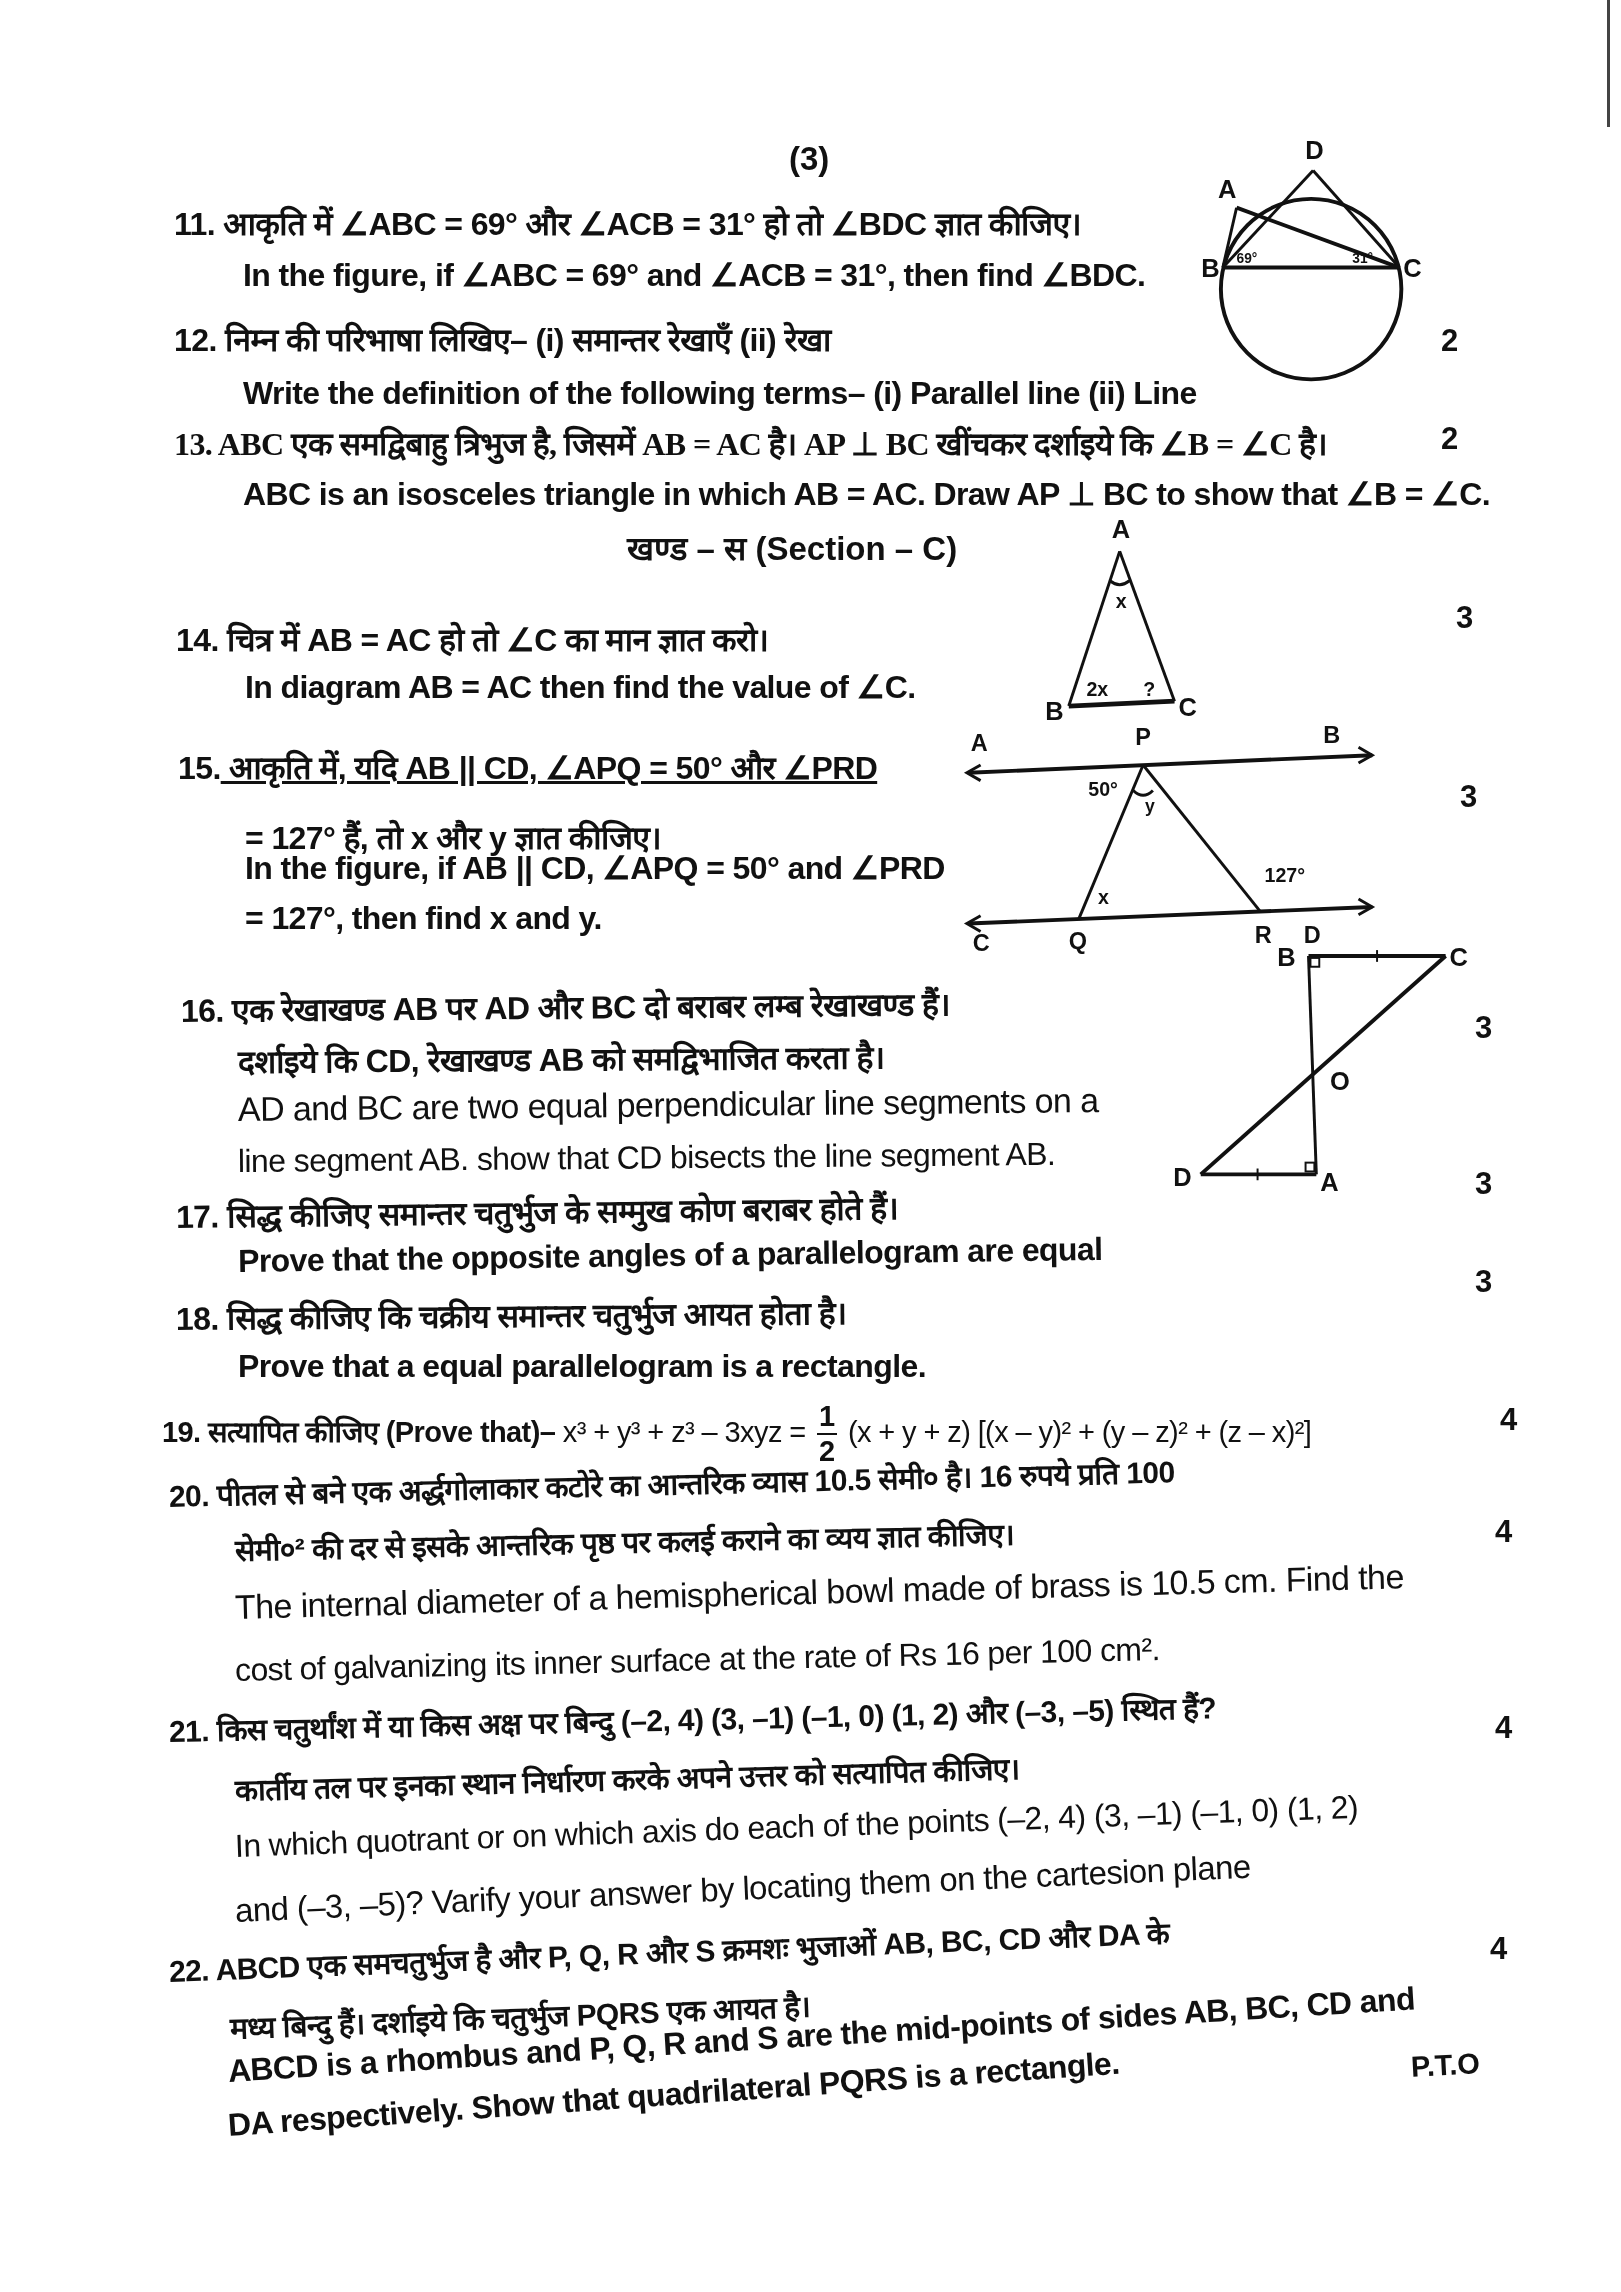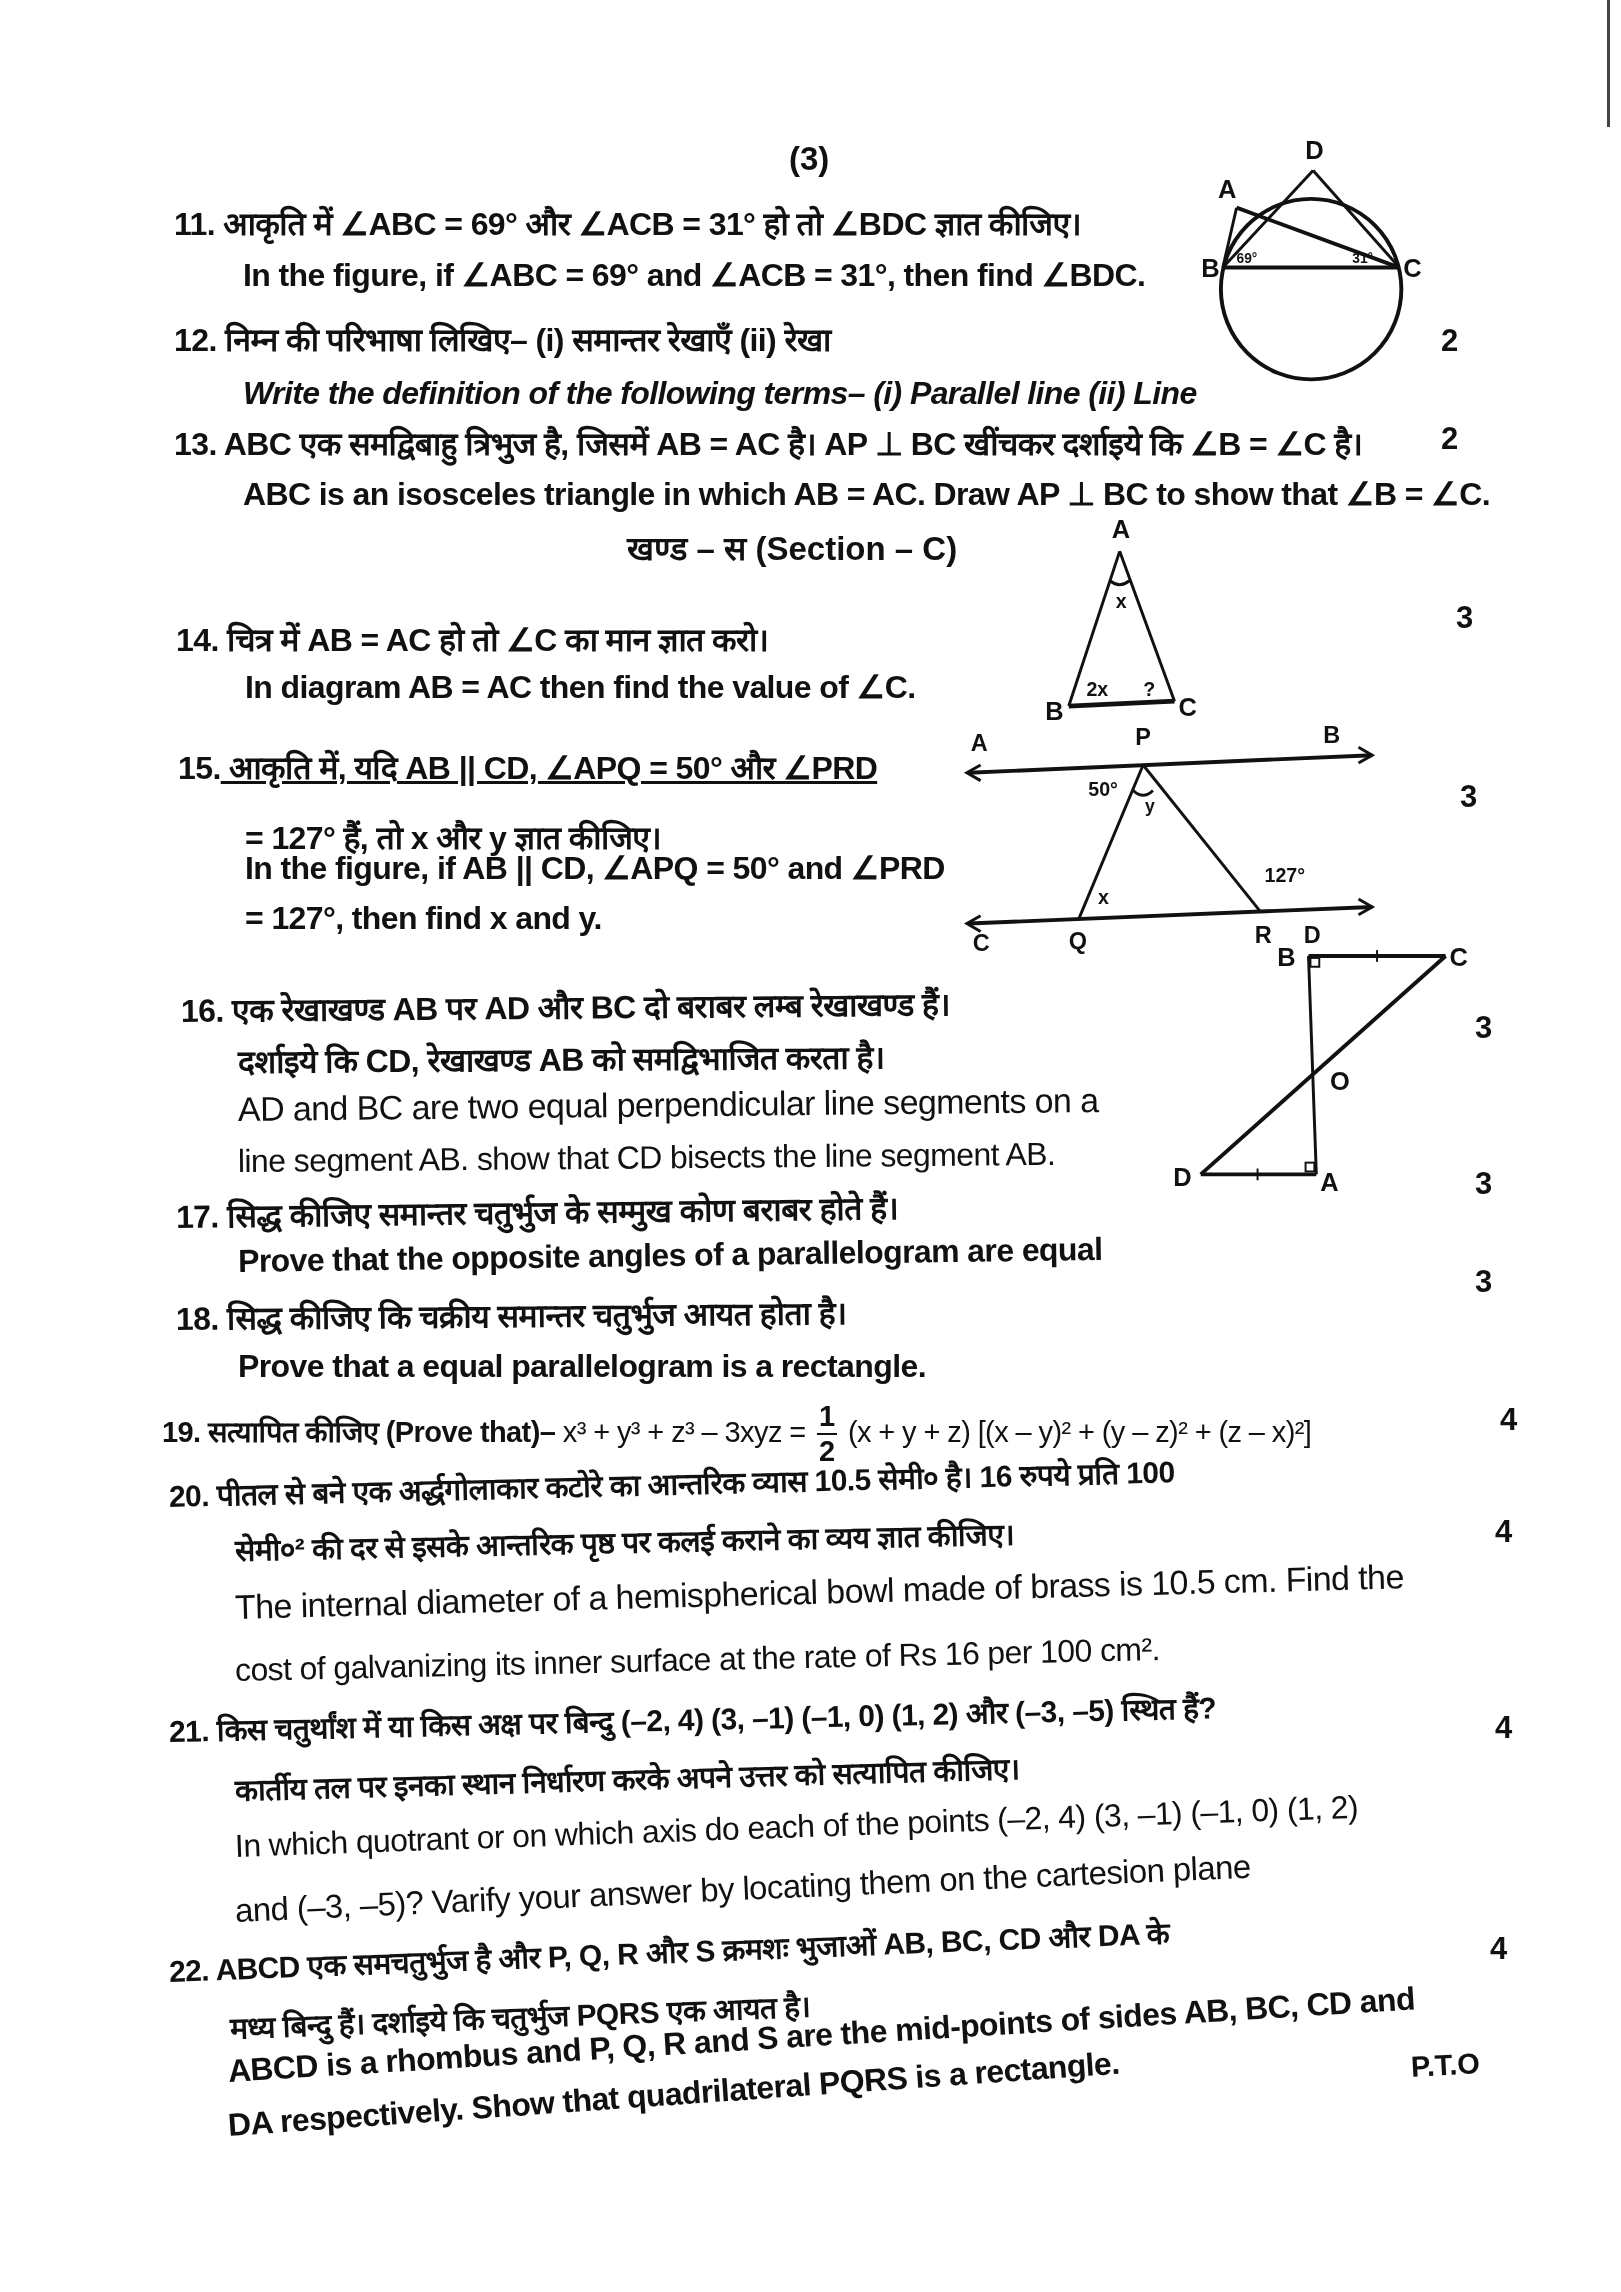--- a/index.html
+++ b/index.html
@@ -51,7 +51,7 @@
 
   <div class="line" style="left:174px;top:317px;"><span class="num">12.</span> <span>निम्न की परिभाषा लिखिए–   (i) समान्तर रेखाएँ   (ii) रेखा</span></div>
   <div class="marks" style="left:1441px;top:323px;">2</div>
-  <div class="line" style="left:243px;top:375px;font-style:italic;">Write the definition of the following terms–  (i) Parallel line   (ii) Line</div>
+  <div class="line" style="left:243px;top:375px;">Write the definition of the following terms–  (i) Parallel line   (ii) Line</div>
 
   <div class="line" style="left:174px;top:421px;"><span class="num">13.</span> <span>ABC एक समद्विबाहु त्रिभुज है, जिसमें AB = AC है। AP ⊥ BC खींचकर दर्शाइये कि ∠B = ∠C है।</span></div>
   <div class="marks" style="left:1441px;top:421px;">2</div>

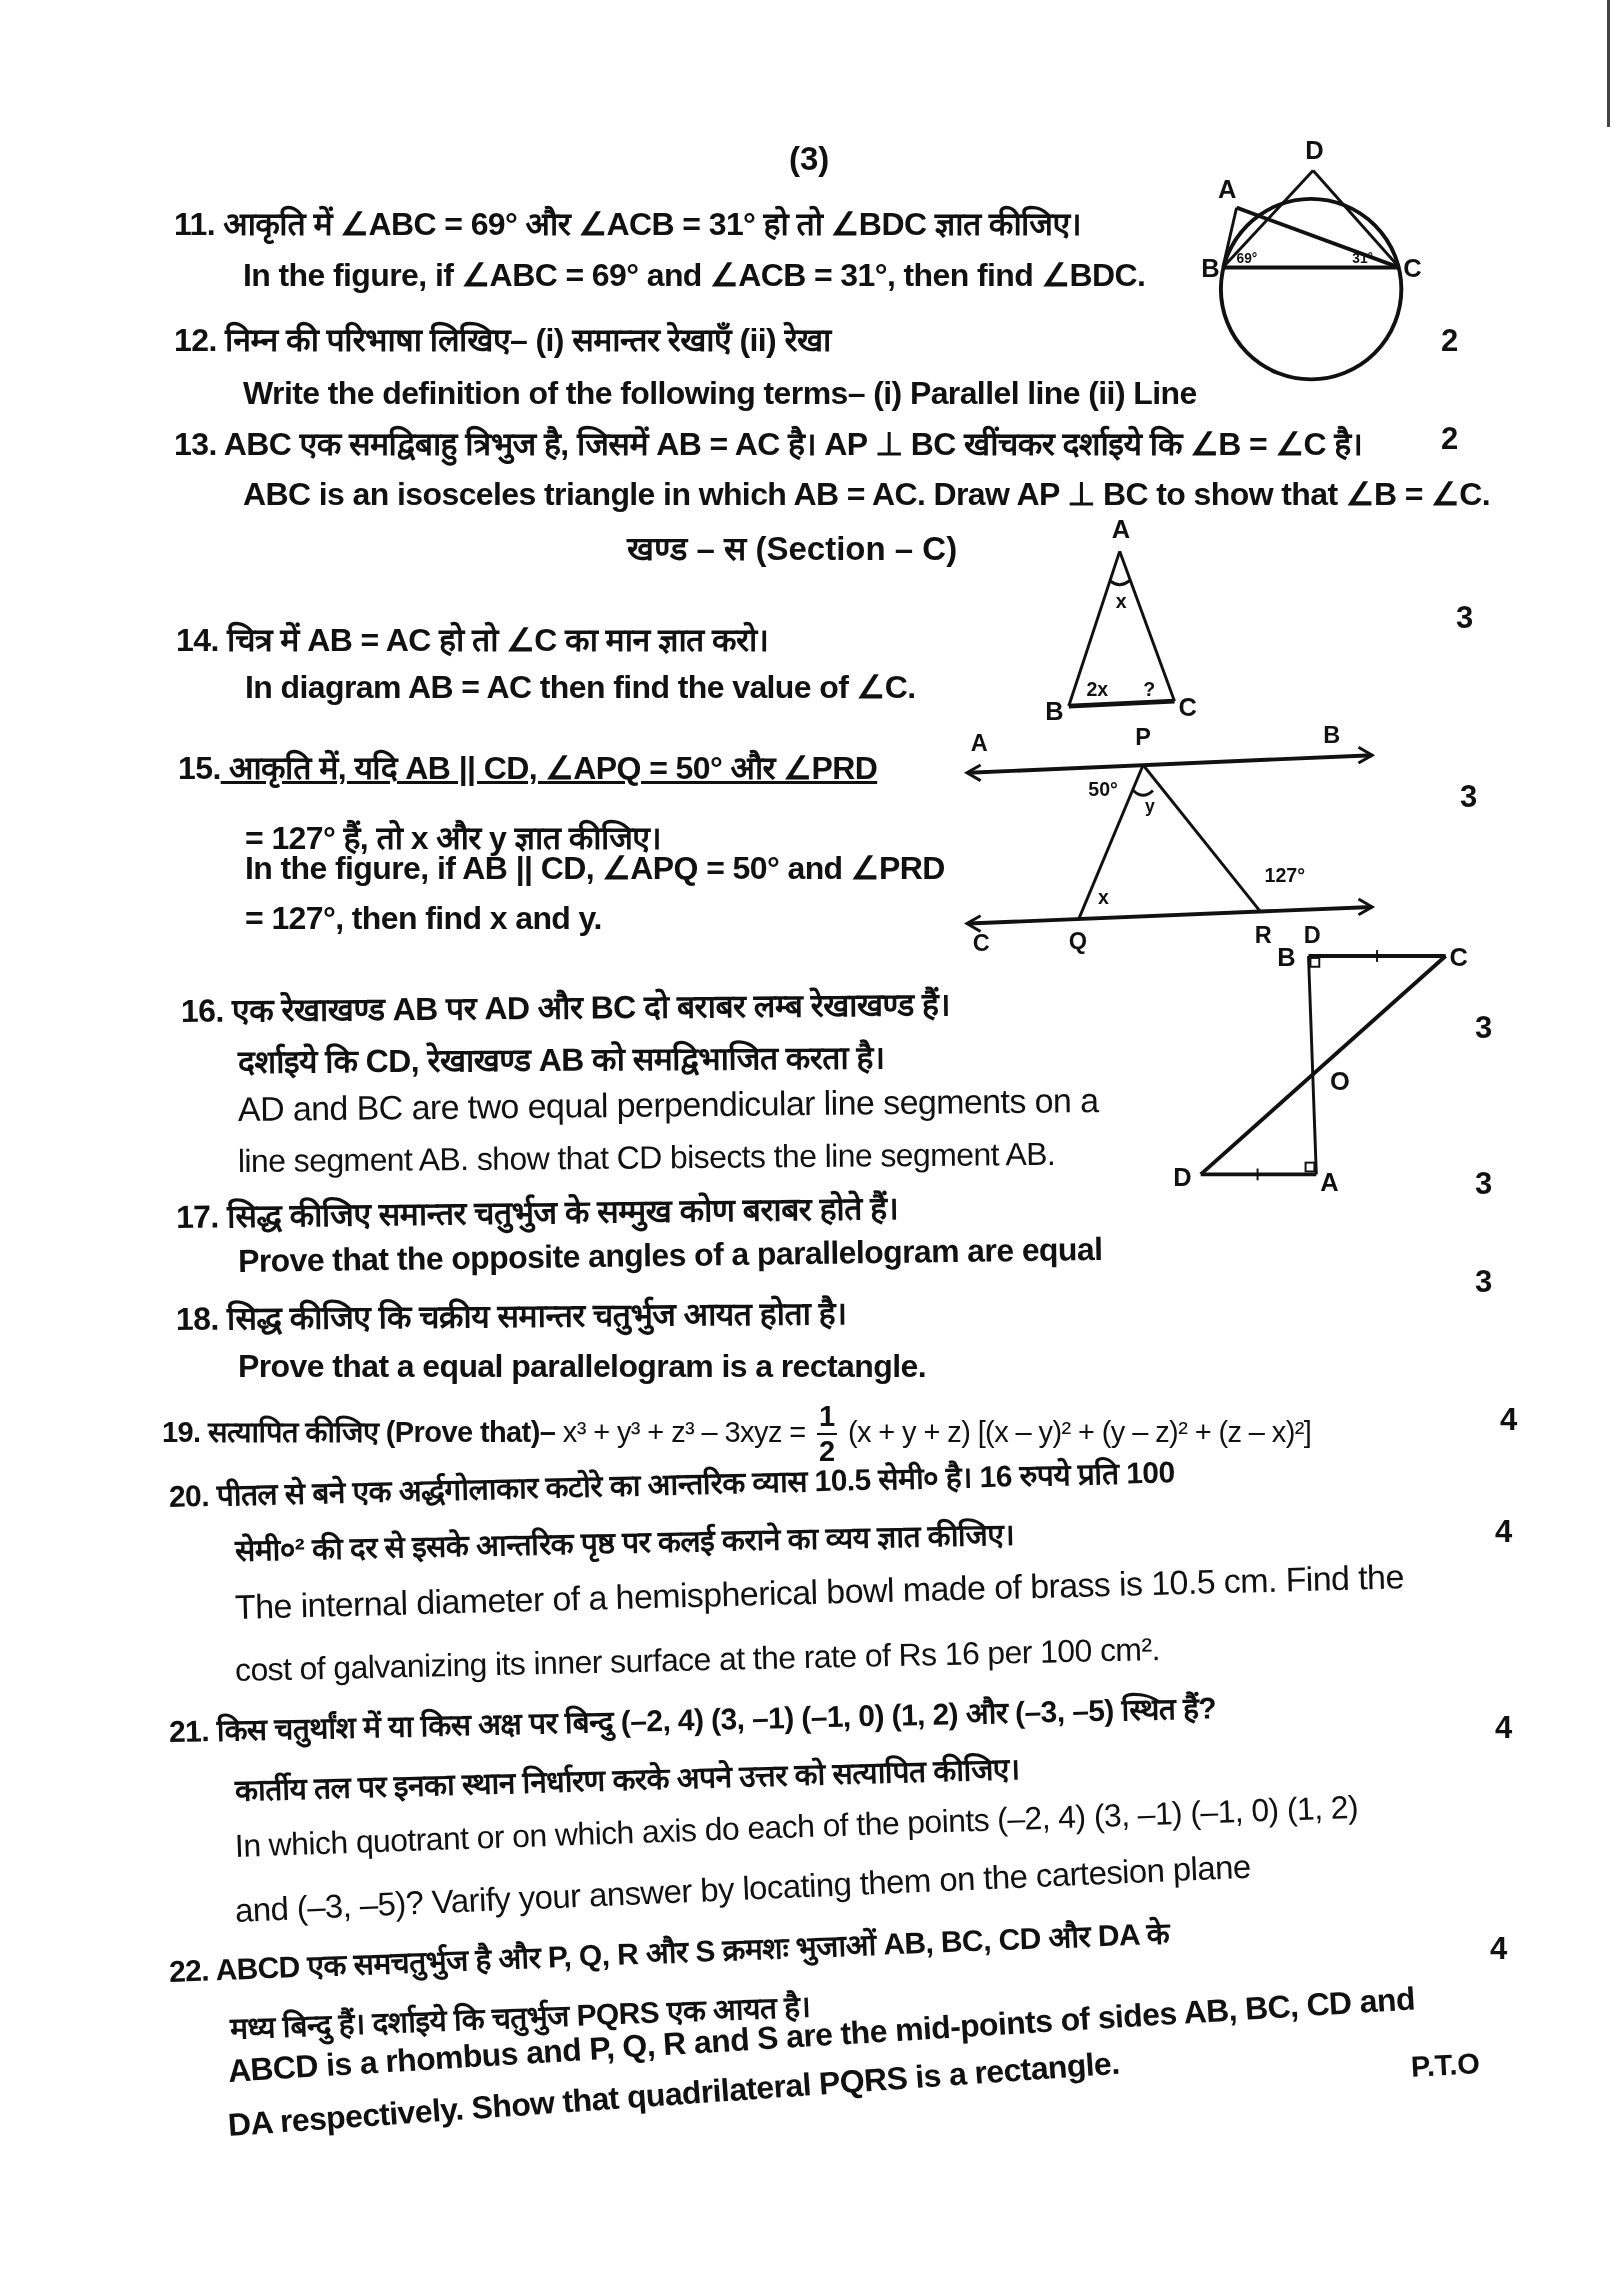--- a/index.html
+++ b/index.html
@@ -53,7 +53,7 @@
   <div class="marks" style="left:1441px;top:323px;">2</div>
   <div class="line" style="left:243px;top:375px;">Write the definition of the following terms–  (i) Parallel line   (ii) Line</div>
 
-  <div class="line" style="left:174px;top:421px;"><span class="num">13.</span> <span>ABC एक समद्विबाहु त्रिभुज है, जिसमें AB = AC है। AP ⊥ BC खींचकर दर्शाइये कि ∠B = ∠C है।</span></div>
+  <div class="line" style="left:174px;top:421px;font-family:Liberation Serif, serif;"><span class="num">13.</span> <span>ABC एक समद्विबाहु त्रिभुज है, जिसमें AB = AC है। AP ⊥ BC खींचकर दर्शाइये कि ∠B = ∠C है।</span></div>
   <div class="marks" style="left:1441px;top:421px;">2</div>
   <div class="line" style="left:243px;top:475px;">ABC is an isosceles triangle in which AB = AC. Draw AP ⊥ BC to show that ∠B = ∠C.</div>
 

